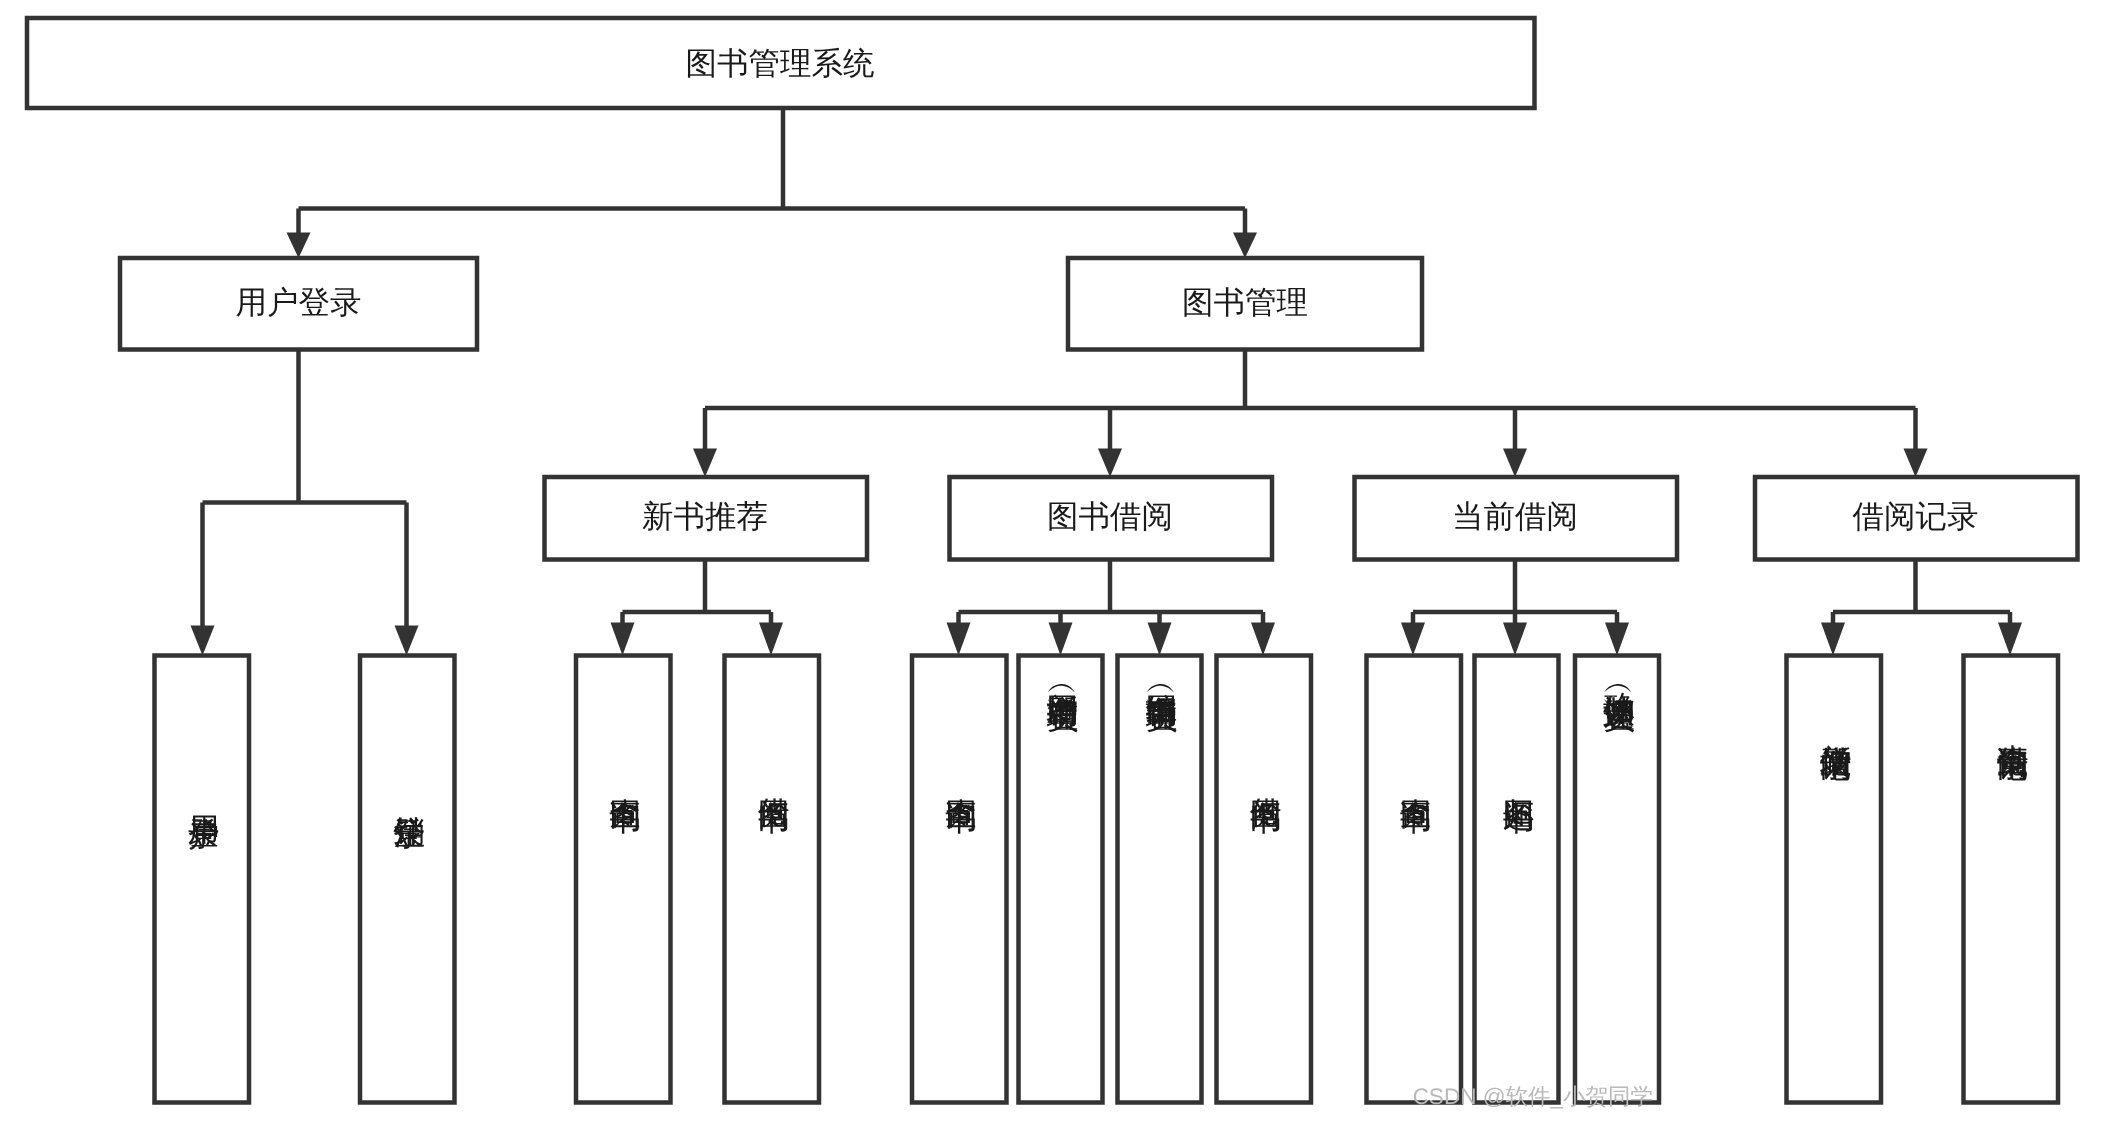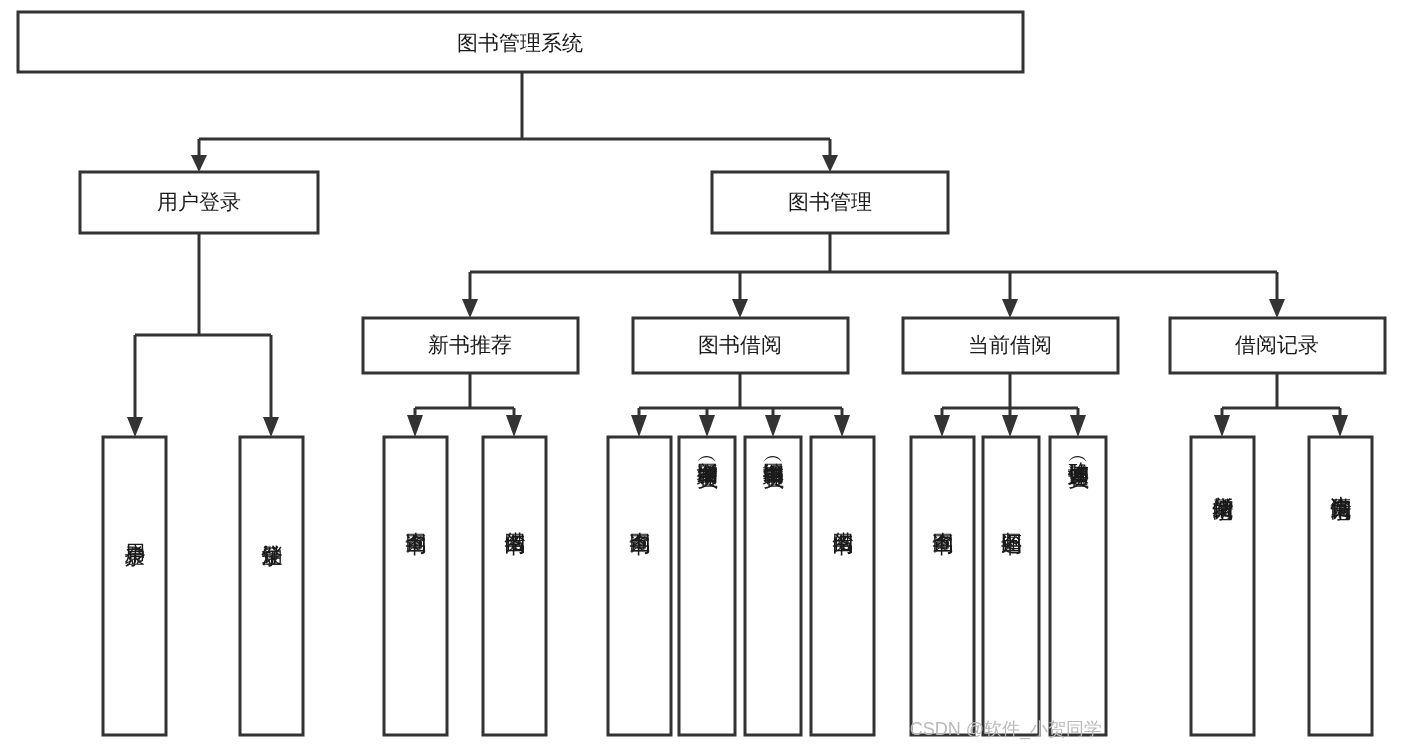--- a/index.html
+++ b/index.html
@@ -70,7 +70,7 @@
     right: 8px;
     bottom: 6px;
     font-family: "Liberation Sans", "DejaVu Sans", sans-serif;
-    font-size: 18px;
+    font-size: 15px;
     color: #b9b9b9;
     white-space: nowrap;
     user-select: none;

